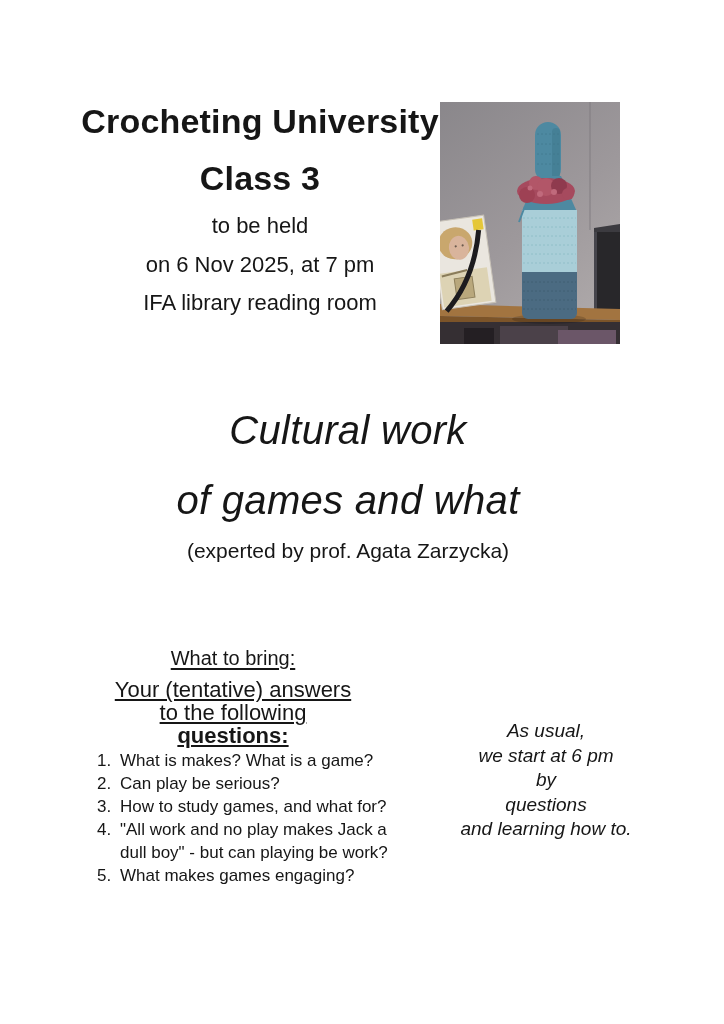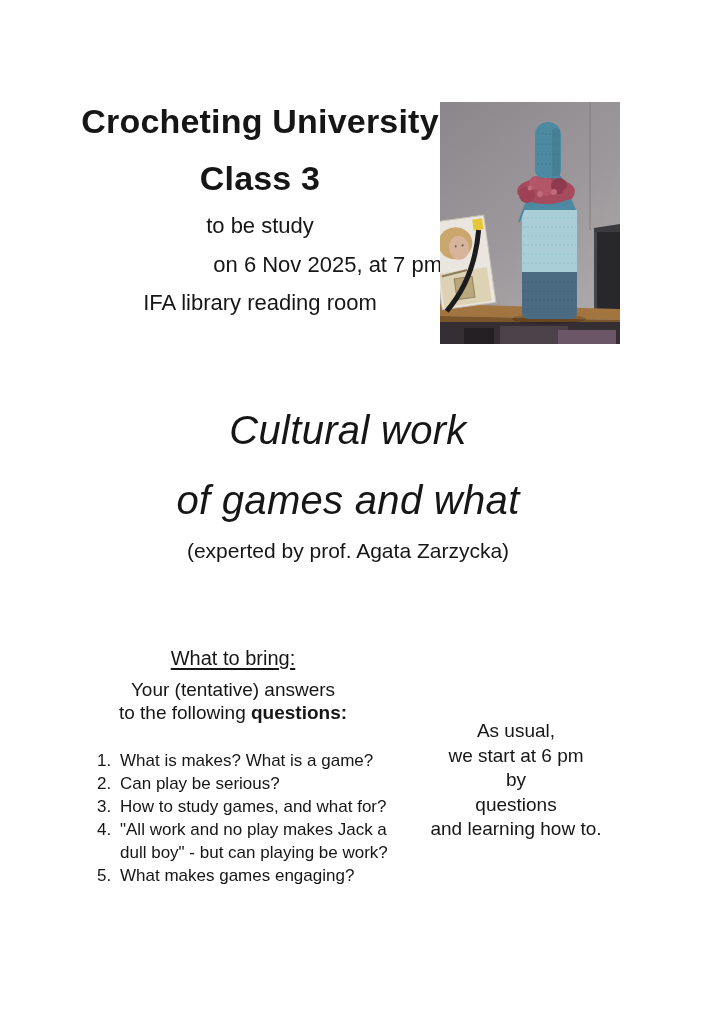--- a/index.html
+++ b/index.html
@@ -45,7 +45,7 @@
   <div class="header-block">
     <div class="h-title">Crocheting University</div>
     <div class="h-title h-title2">Class 3</div>
-    <div class="h-detail h-d1">to be study</div>
+    <div class="h-detail h-d1">to be held</div>
     <div class="h-detail h-d2">on 6 Nov 2025, at 7 pm</div>
     <div class="h-detail h-d3">IFA library reading room</div>
   </div>

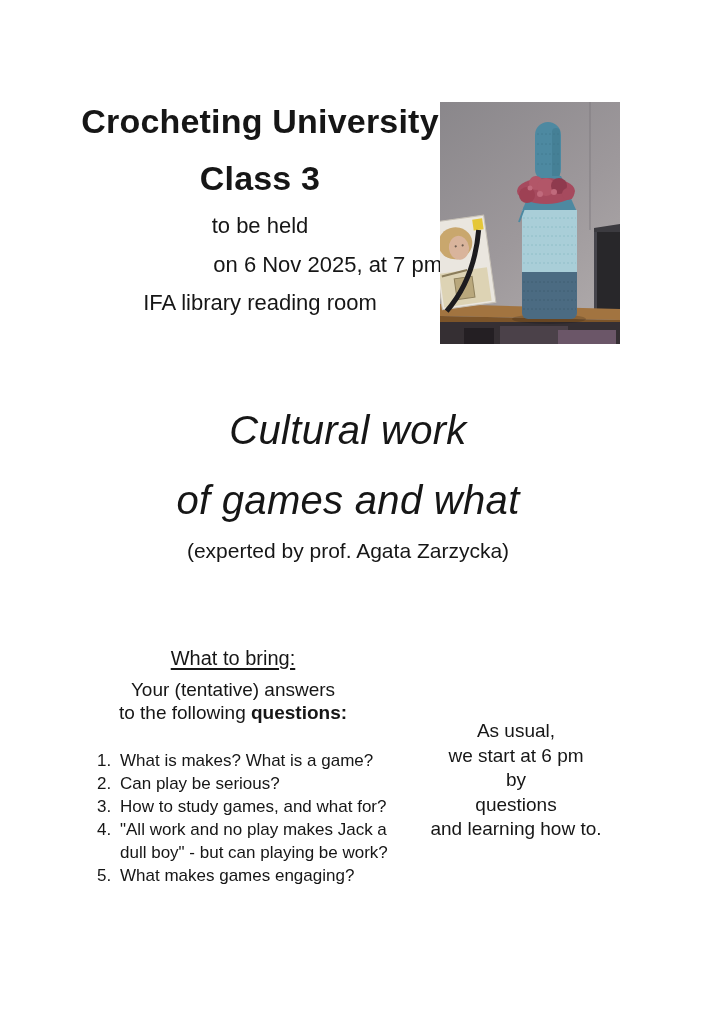--- a/index.html
+++ b/index.html
@@ -14,7 +14,7 @@
   .h-title2{margin-top:16px;}
   .h-detail{font-size:22px;line-height:1.2;}
   .h-d1{margin-top:14px;}
-  .h-d2{margin-top:13px;text-align:right;}
+  .h-d2{margin-top:13px;}
   .h-d3{margin-top:12px;}
   
   .photo{position:absolute;left:440px;top:86px;width:180px;height:242px;}

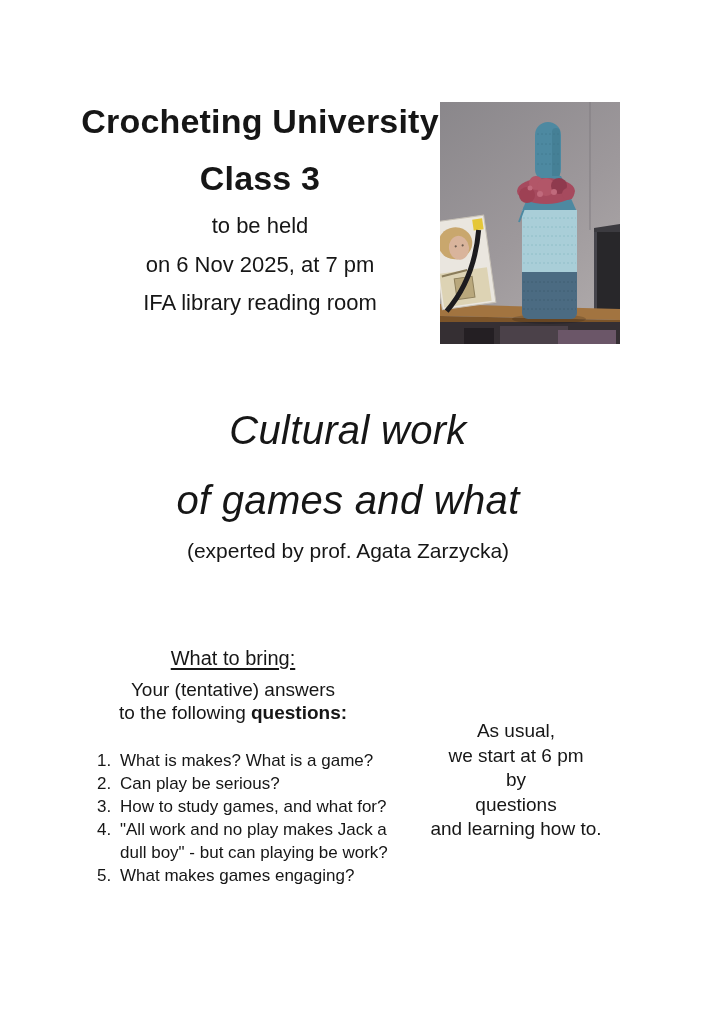--- a/index.html
+++ b/index.html
@@ -27,7 +27,7 @@
   
   .bring-heading{position:absolute;left:115px;top:631px;width:236px;text-align:center;font-size:20px;}
   .bring-heading span{text-decoration:underline;text-underline-offset:3px;}
-  .bring-intro{position:absolute;left:103px;top:662px;width:260px;text-align:center;font-size:19px;line-height:23px;}
+  .bring-intro{position:absolute;left:103px;top:662px;width:260px;text-align:center;font-size:22px;line-height:23px;text-decoration:underline;}
   .bold{font-weight:700;}
   .questions{position:absolute;left:97px;top:733px;width:292px;font-size:17px;line-height:23px;}
   .q-row{display:flex;}

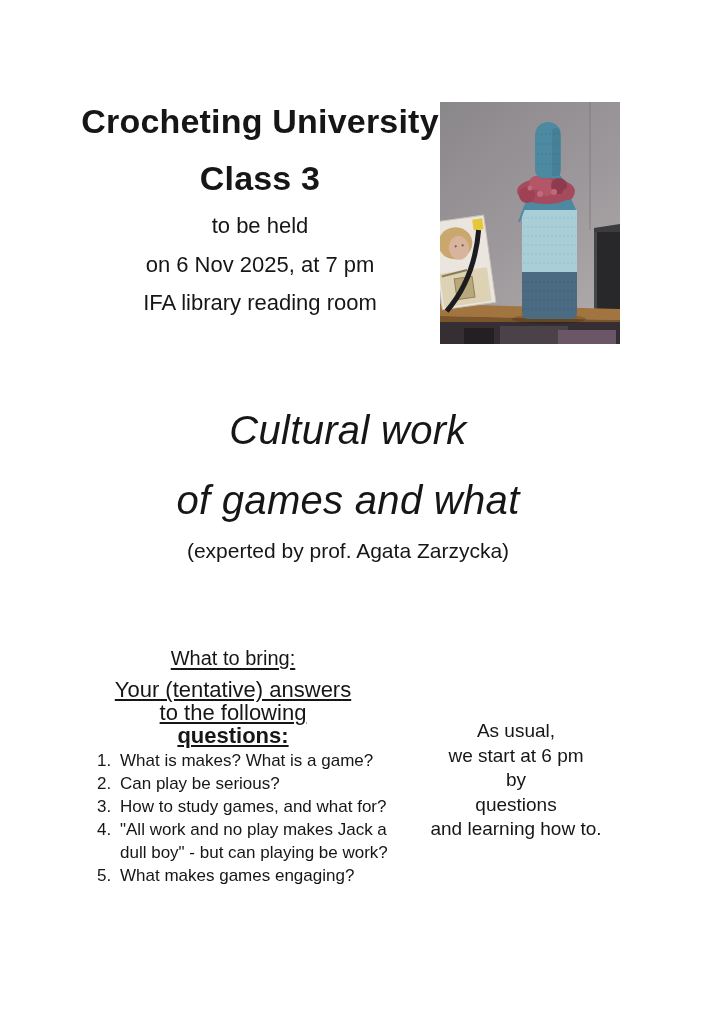--- a/index.html
+++ b/index.html
@@ -34,8 +34,8 @@
   .q-num{width:23px;flex:0 0 23px;}
   .q-text{flex:1;}
   
-  .aside{position:absolute;left:399px;top:703px;width:234px;text-align:center;
-         font-size:19px;line-height:24.6px;}
+  .aside{position:absolute;left:429px;top:703px;width:234px;text-align:center;
+         font-style:italic;font-size:19px;line-height:24.6px;}
 </style>
 </head>
 <body>

